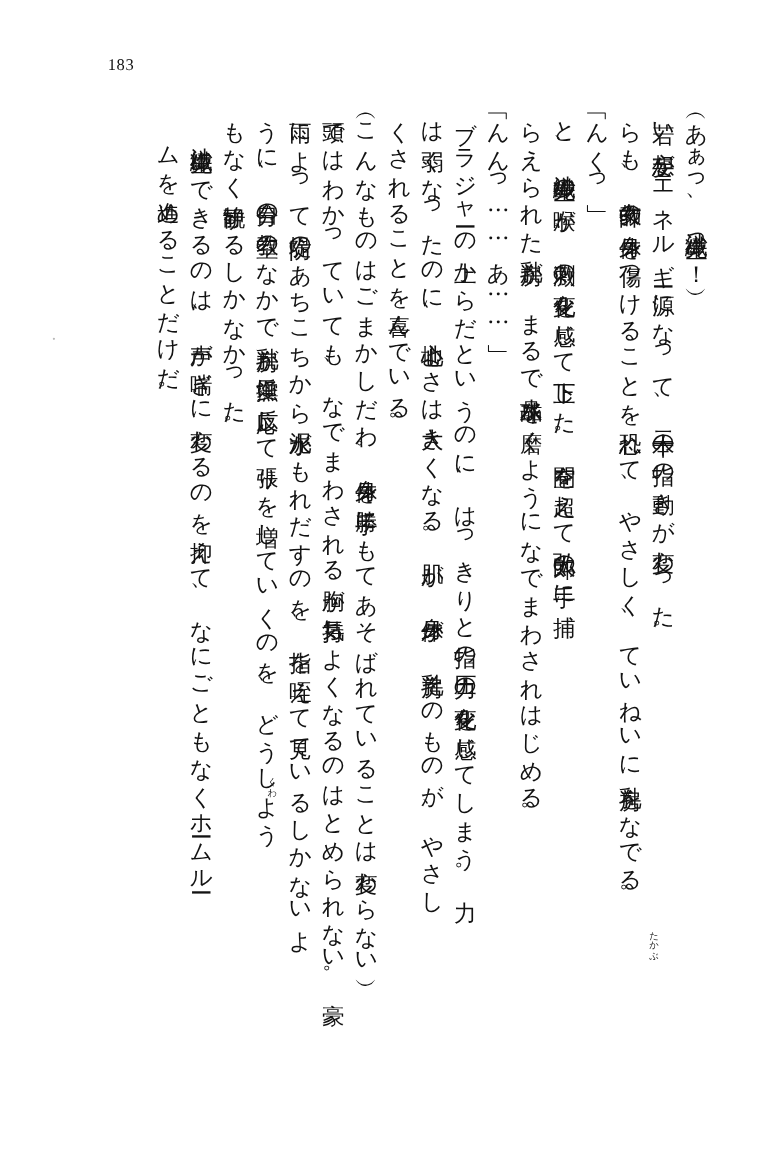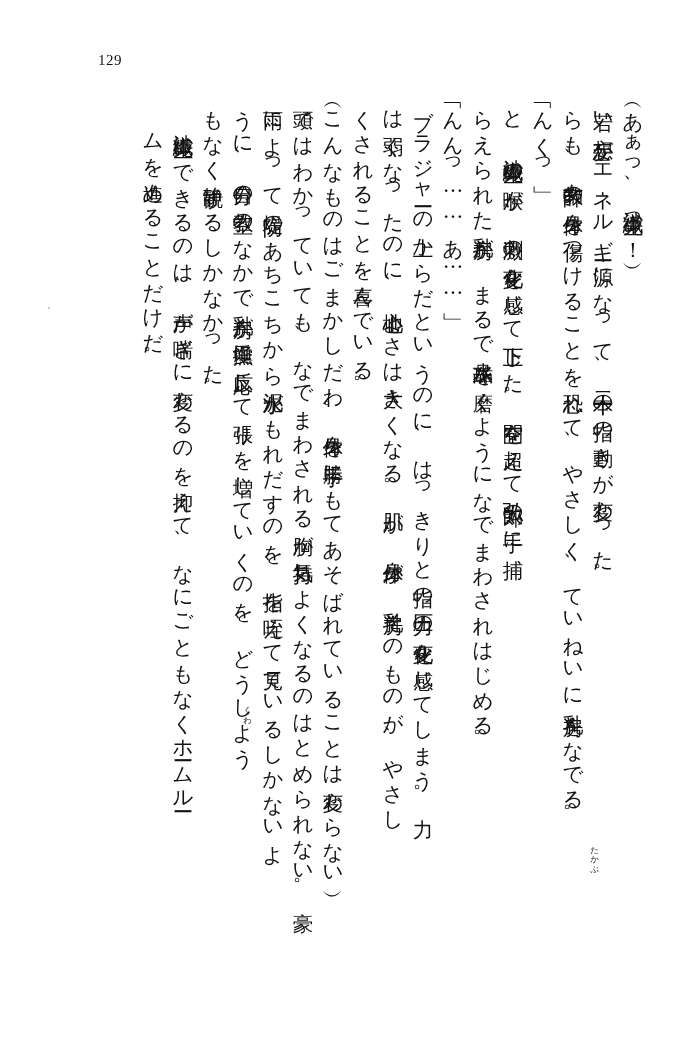--- a/index.html
+++ b/index.html
@@ -98,7 +98,7 @@
 
 <div class="page">
 
-  <div class="page-number">129</div>
+  <div class="page-number">183</div>
 
   <div class="body-text">
     <div class="tcol indent-2">ムを進めることだけだ。</div>

